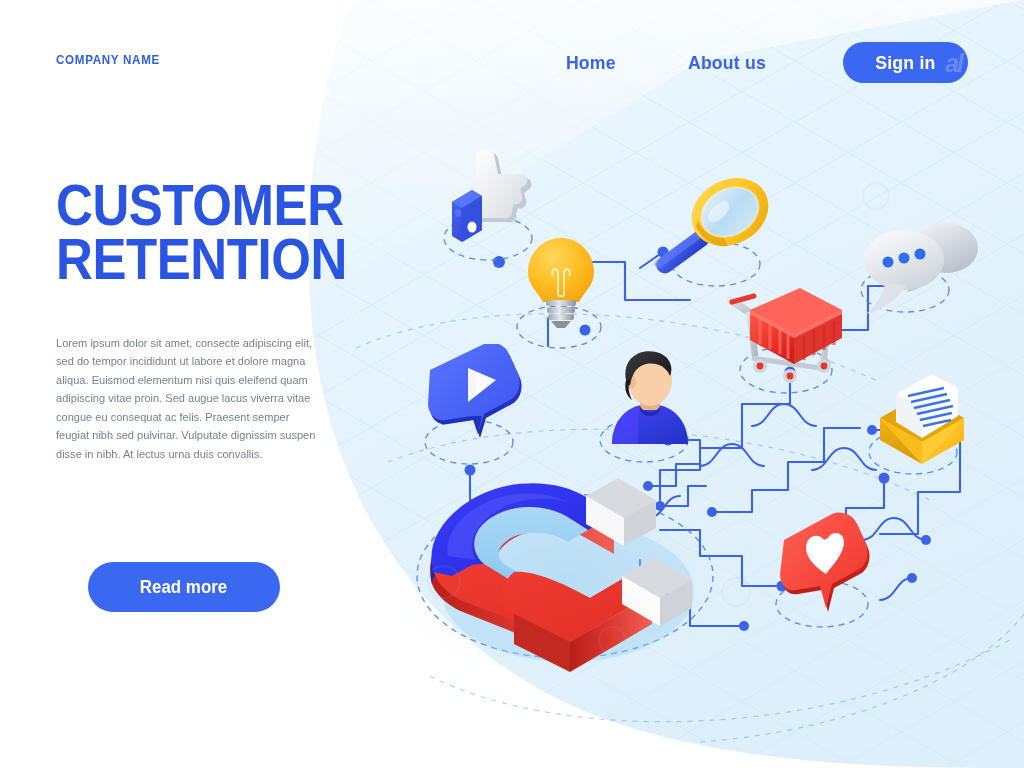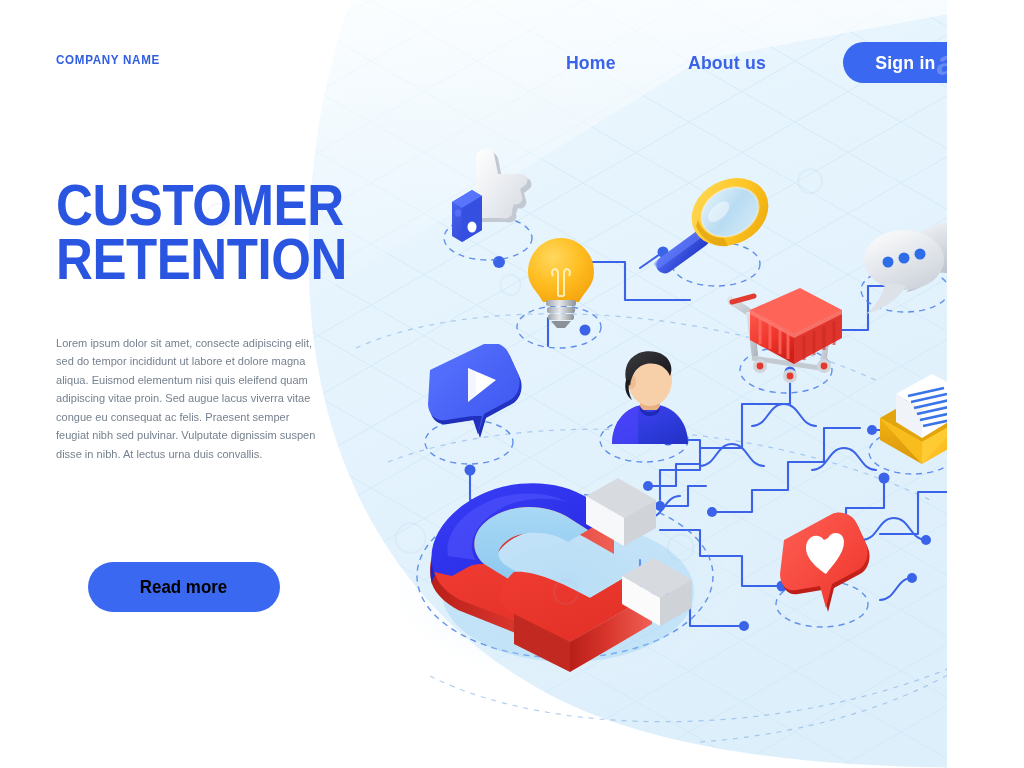--- a/index.html
+++ b/index.html
@@ -9,7 +9,7 @@
     background:#ffffff;
     position:relative;
   }
-  .page { position:relative; width:947px; height:768px; overflow:hidden; background:#fff; }
+  .page { position:relative; width:1024px; height:768px; overflow:hidden; background:#fff; }
 
   
   .scene-bg { position:absolute; inset:0; z-index:0; pointer-events:none; }

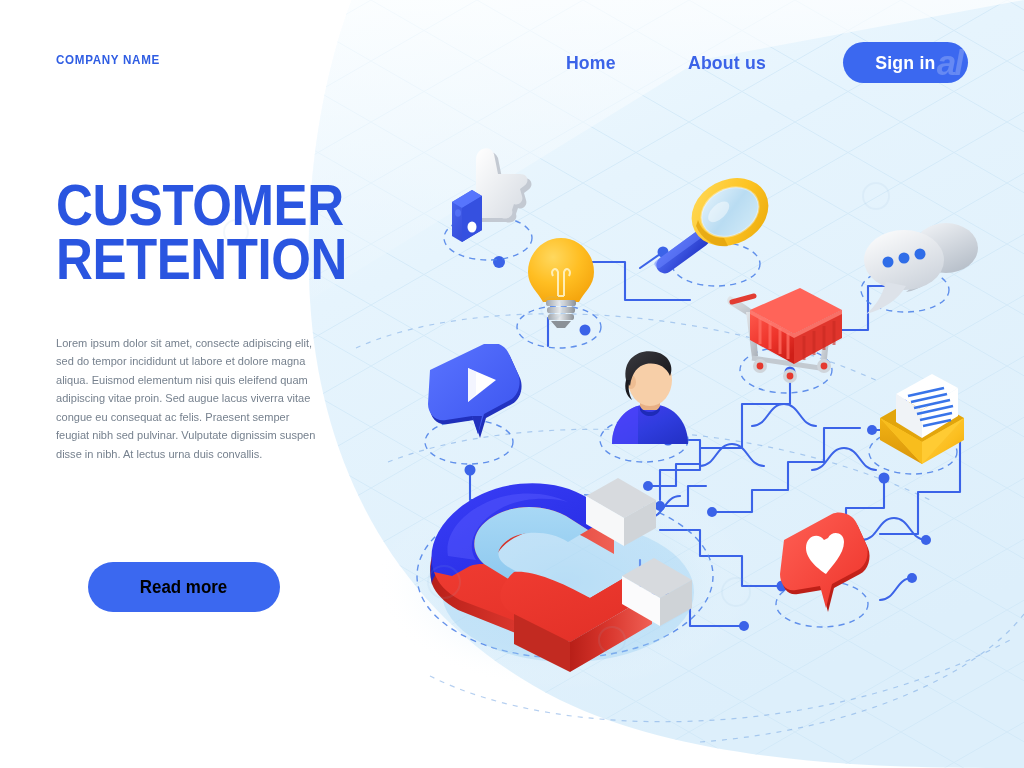--- a/index.html
+++ b/index.html
@@ -43,7 +43,7 @@
   .signin-btn span { display:inline-block; transform:scaleX(0.93); }
   .btn-wm {
     position:absolute; right:6px; top:50%; transform:translateY(-50%);
-    font-size:35px; color:rgba(255,255,255,0.22); font-weight:bold;
+    font-size:25px; color:rgba(255,255,255,0.22); font-weight:bold;
     pointer-events:none; letter-spacing:-2px;
   }
 

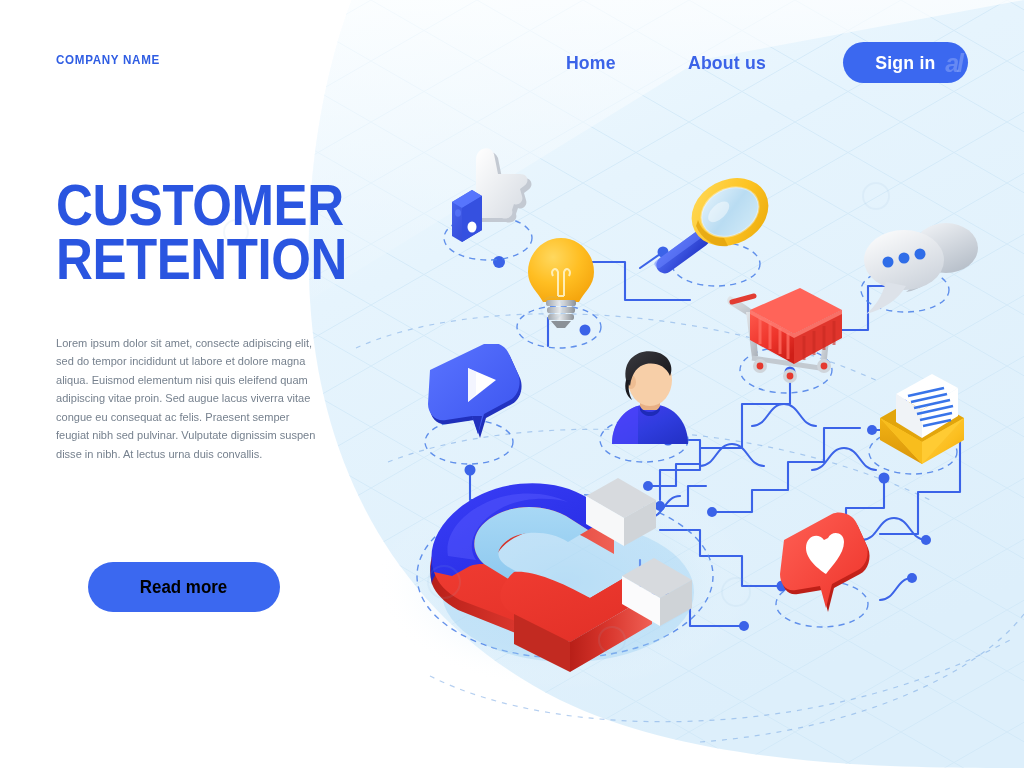--- a/index.html
+++ b/index.html
@@ -62,7 +62,7 @@
   }
   .read-more {
     position:absolute; left:32px; top:384px;
-    background:#3b68f0; color:#000000; border:none;
+    background:#3b68f0; color:#ffffff; border:none;
     border-radius:26px; width:192px; height:50px;
     font-size:18px; font-weight:bold;
     font-family:"Liberation Sans", sans-serif;

